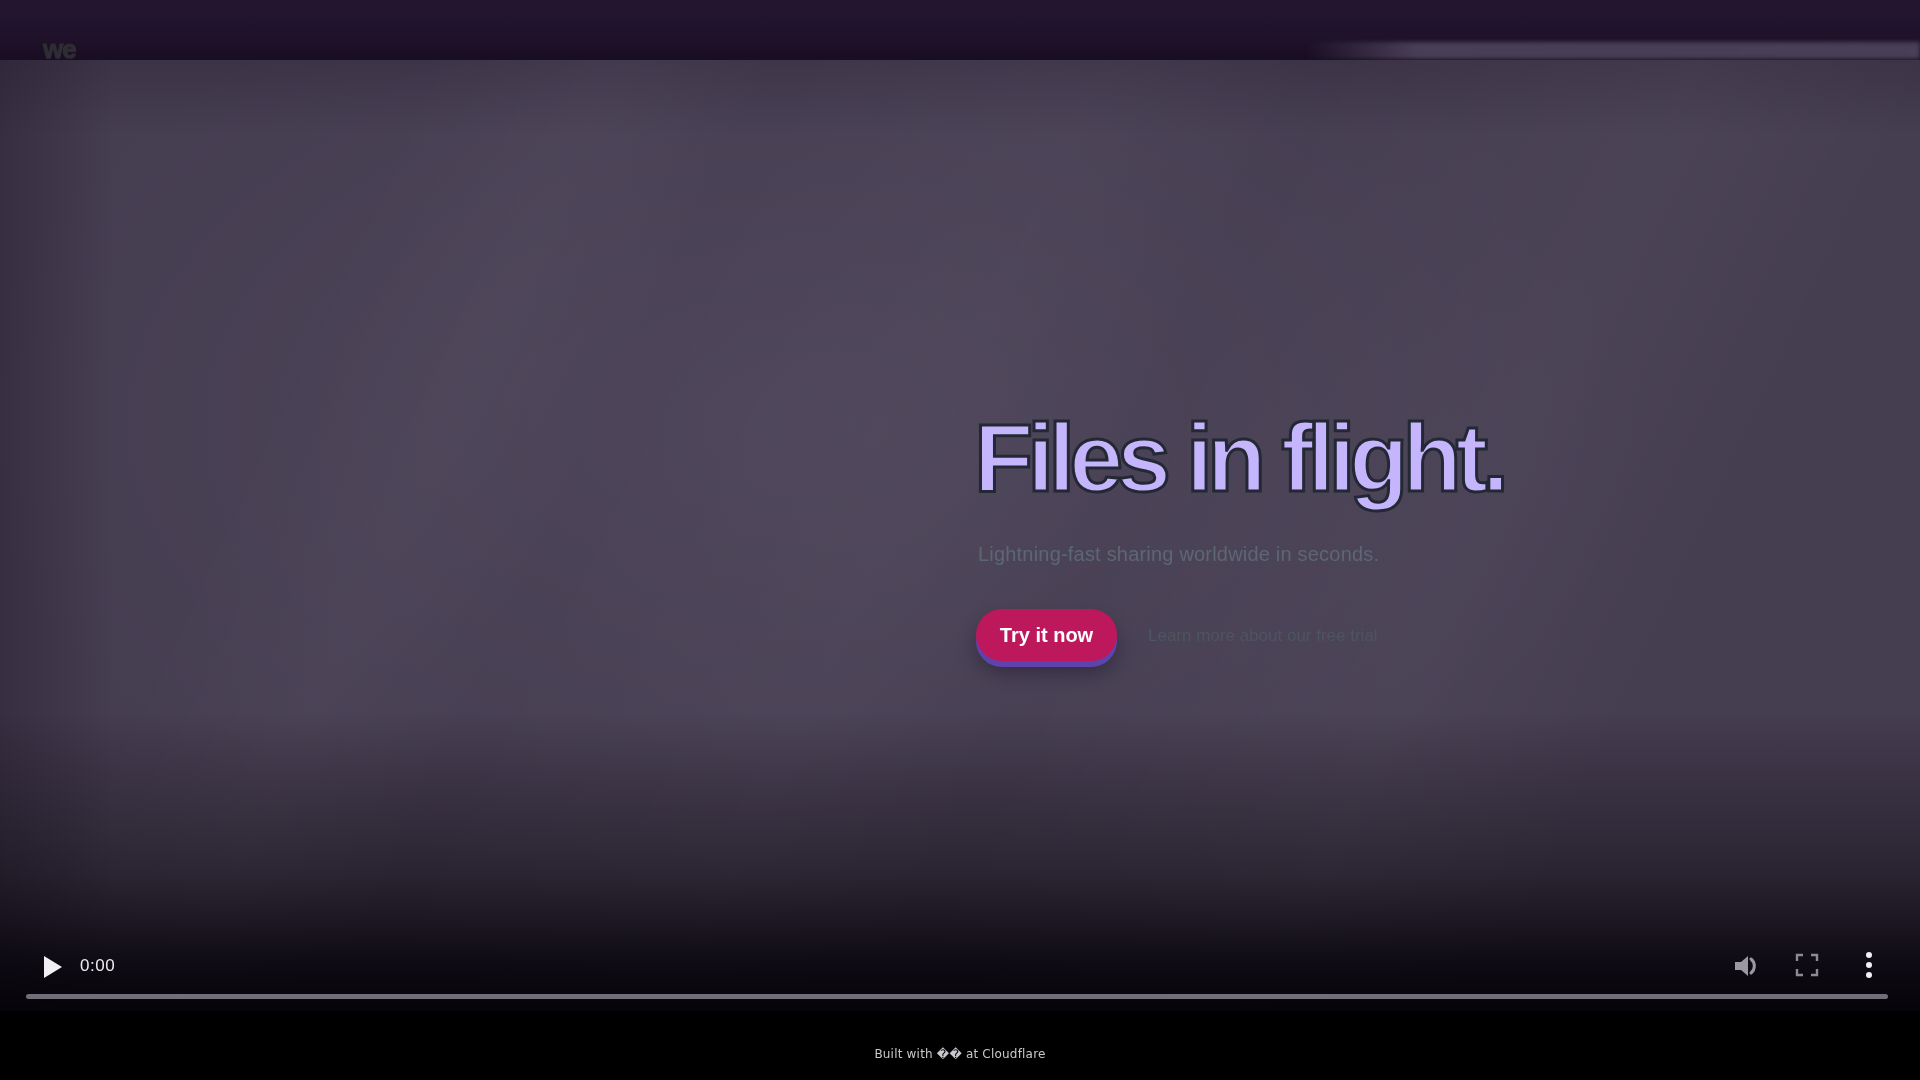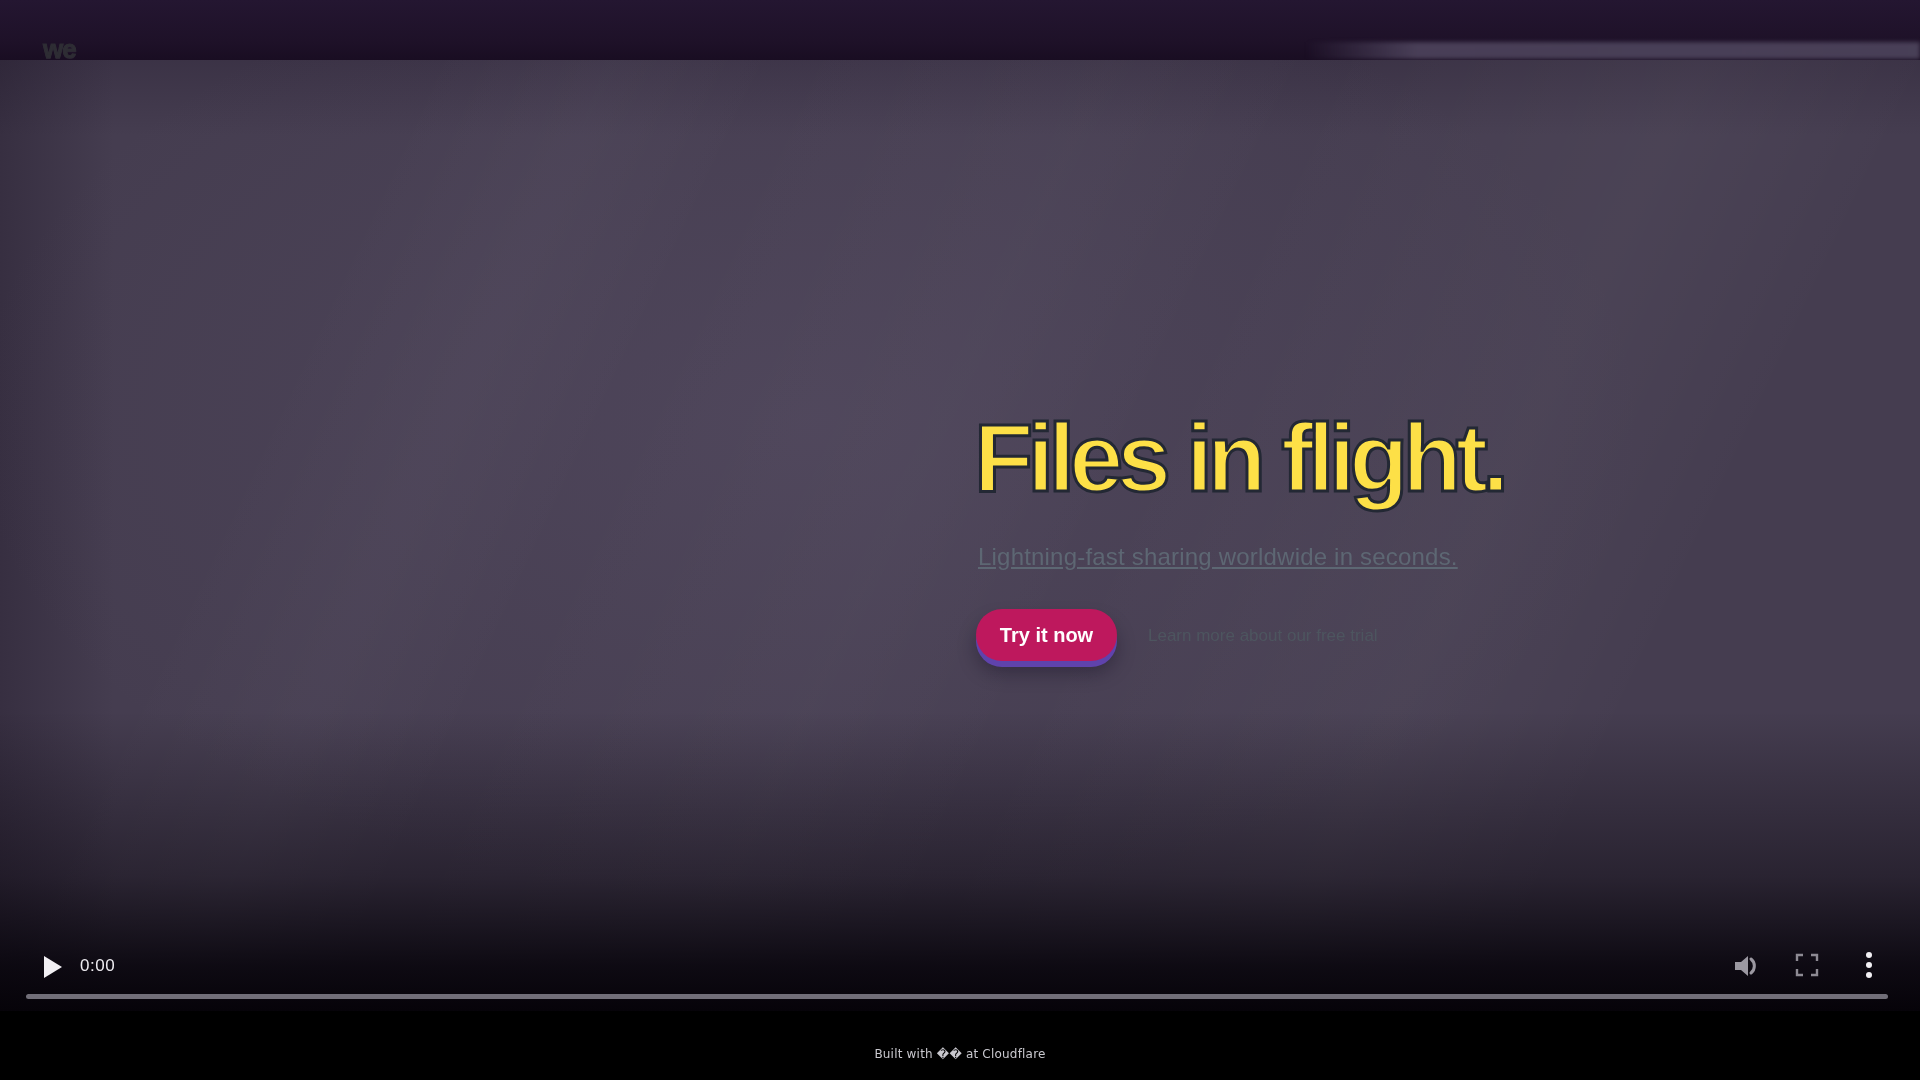--- a/index.html
+++ b/index.html
@@ -46,7 +46,7 @@
   .headline{
     position:absolute;left:974px;top:346px;margin:0;
     font-size:97px;line-height:1.08;font-weight:700;
-    letter-spacing:-6px;color:#fde047;-webkit-text-stroke:3px #232834;
+    letter-spacing:-6px;color:#c4b5fd;-webkit-text-stroke:3px #232834;
     white-space:nowrap;
   }
   .subtitle{

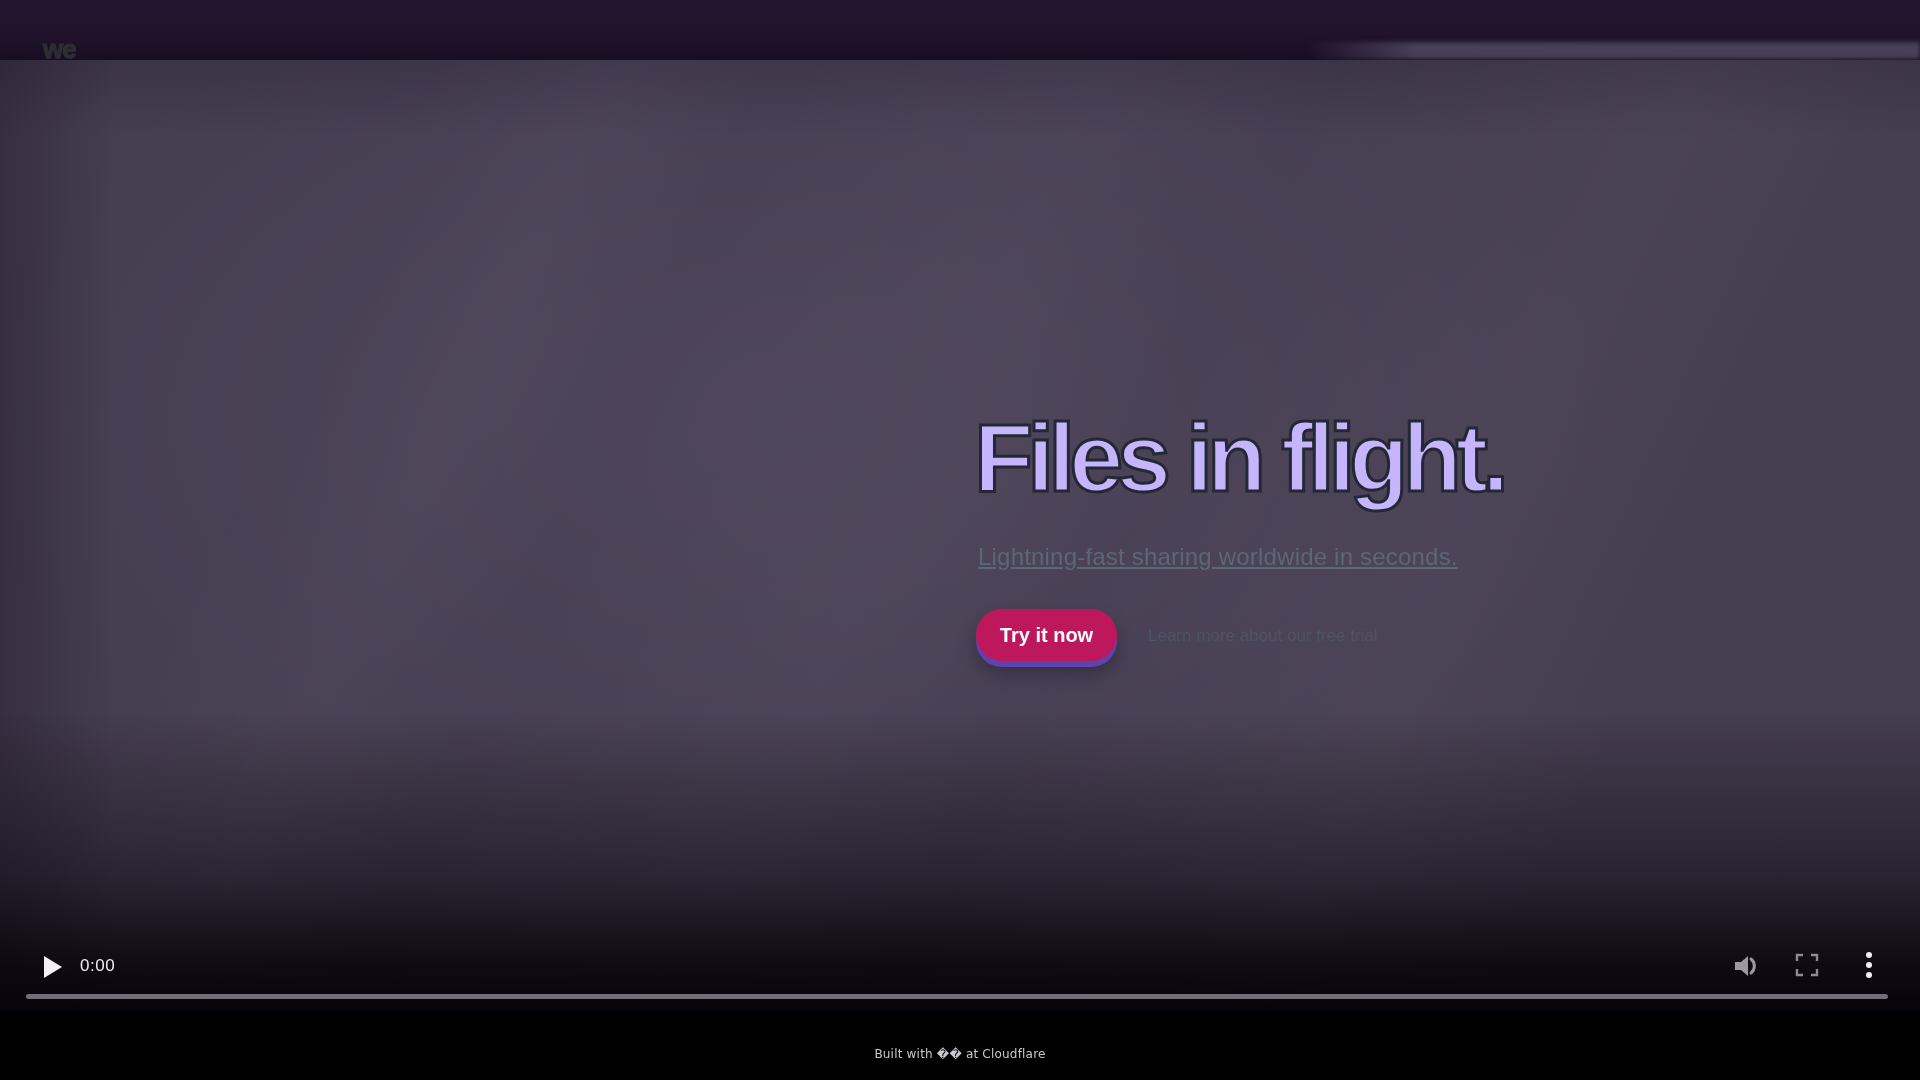--- a/index.html
+++ b/index.html
@@ -51,7 +51,7 @@
   }
   .subtitle{
     position:absolute;left:978px;top:483px;
-    font-size:24px;color:#5d6773;letter-spacing:0.2px;white-space:nowrap;text-decoration:underline;
+    font-size:20px;color:#5d6773;letter-spacing:0.2px;white-space:nowrap;
   }
   .cta-button{
     position:absolute;left:976px;top:549px;width:141px;height:52px;

